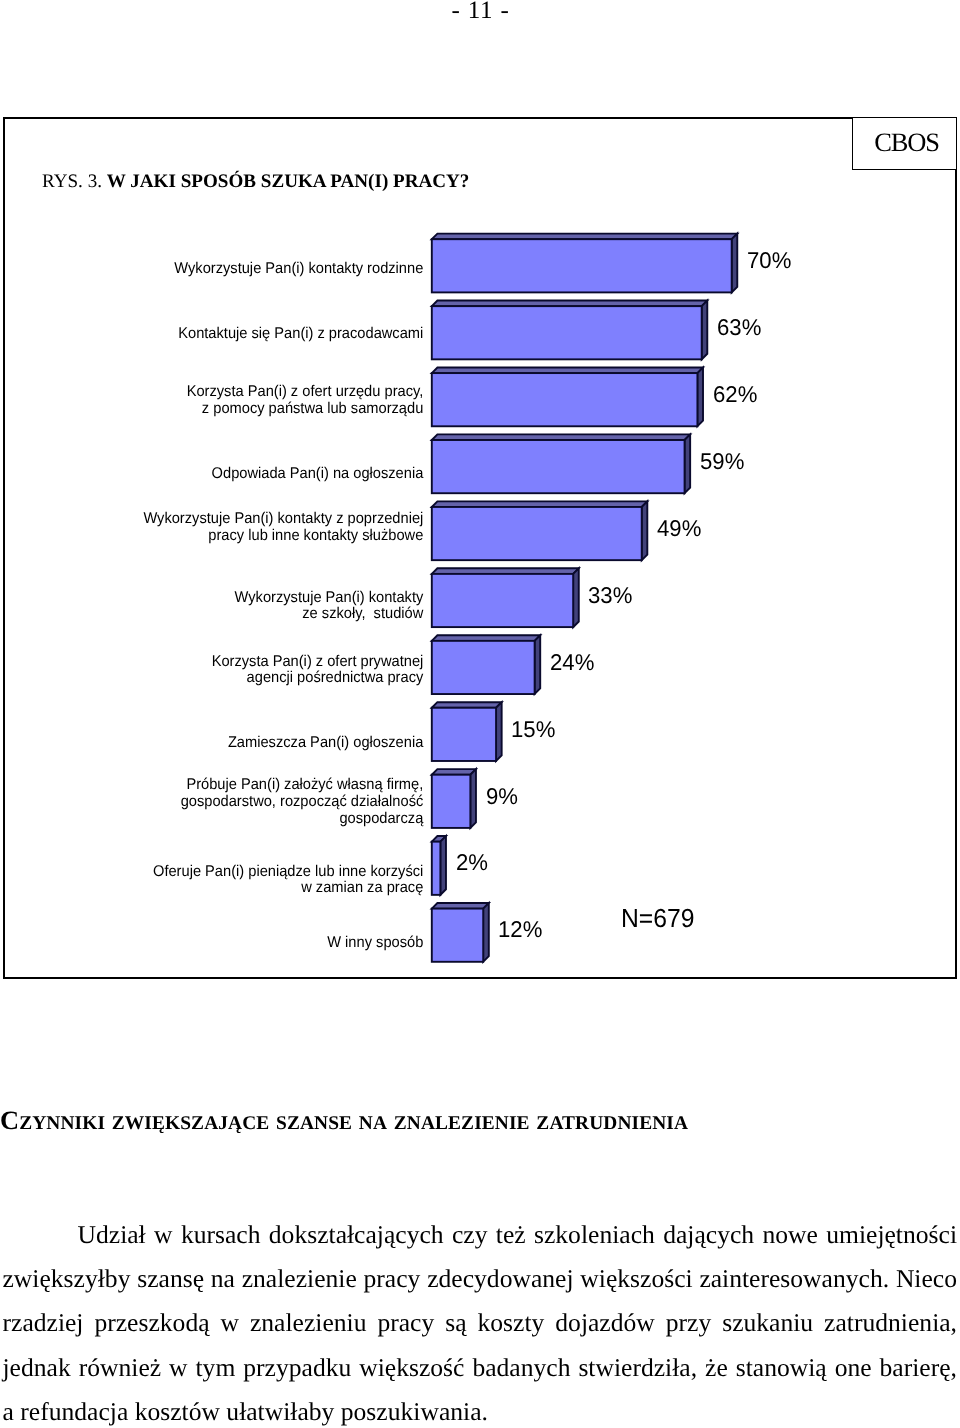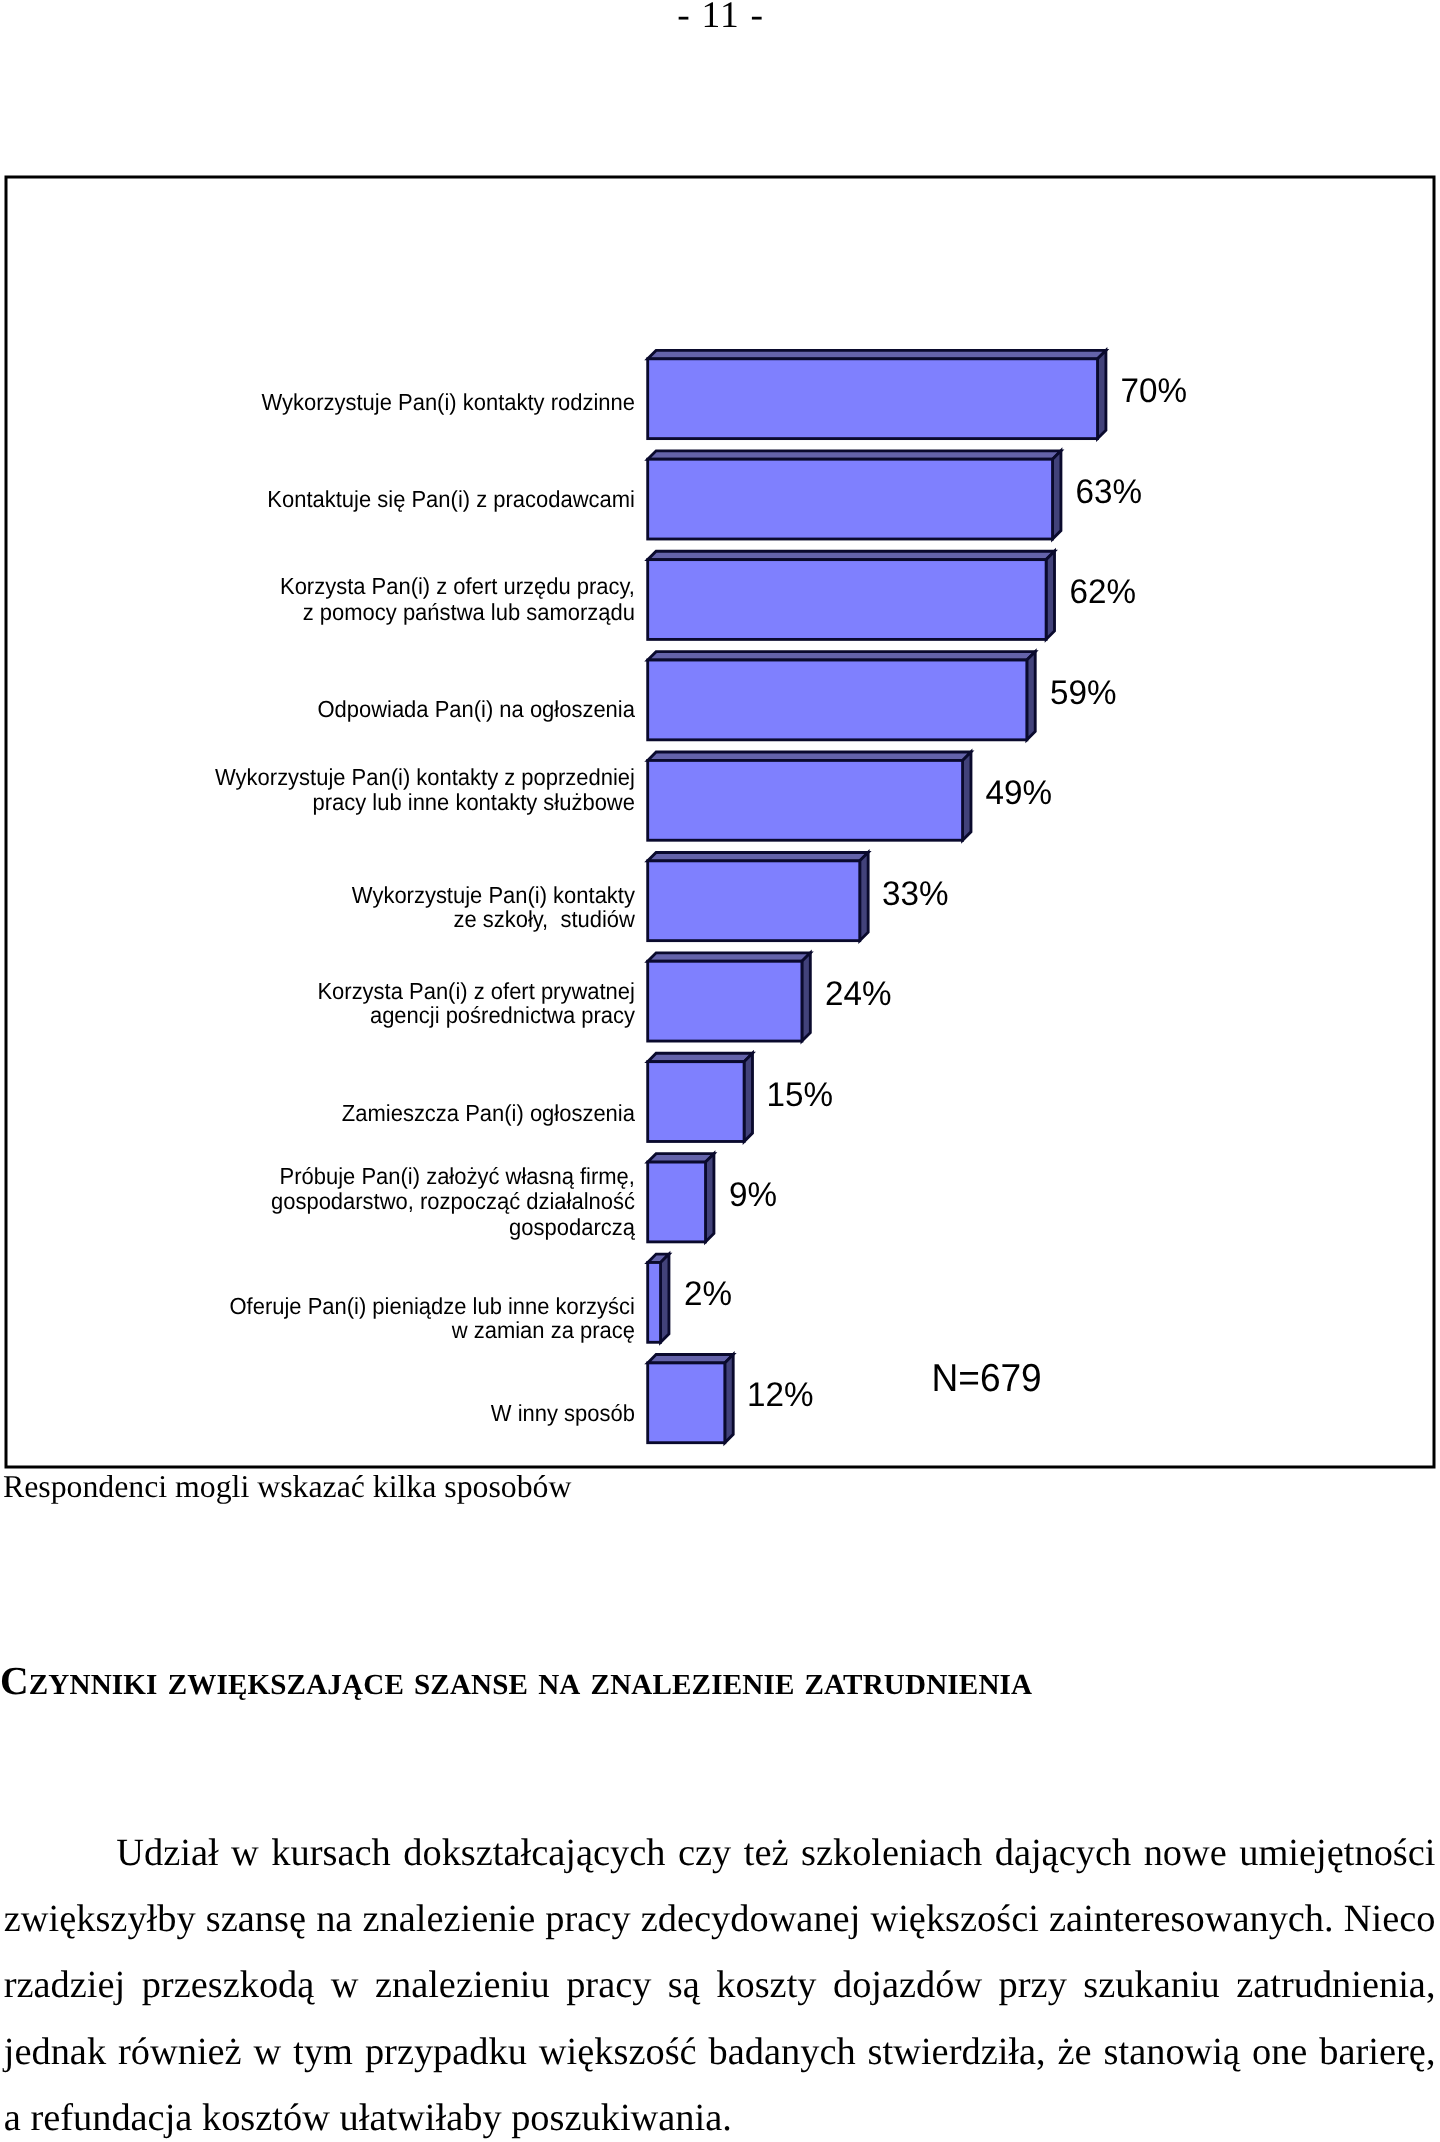--- a/index.html
+++ b/index.html
@@ -51,6 +51,7 @@
   <div class="pageno">- 11 -</div>
 
   <div class="frame"></div>
+  <div class="cbos">CBOS</div>
 
 
   <div class="chart" id="chart">

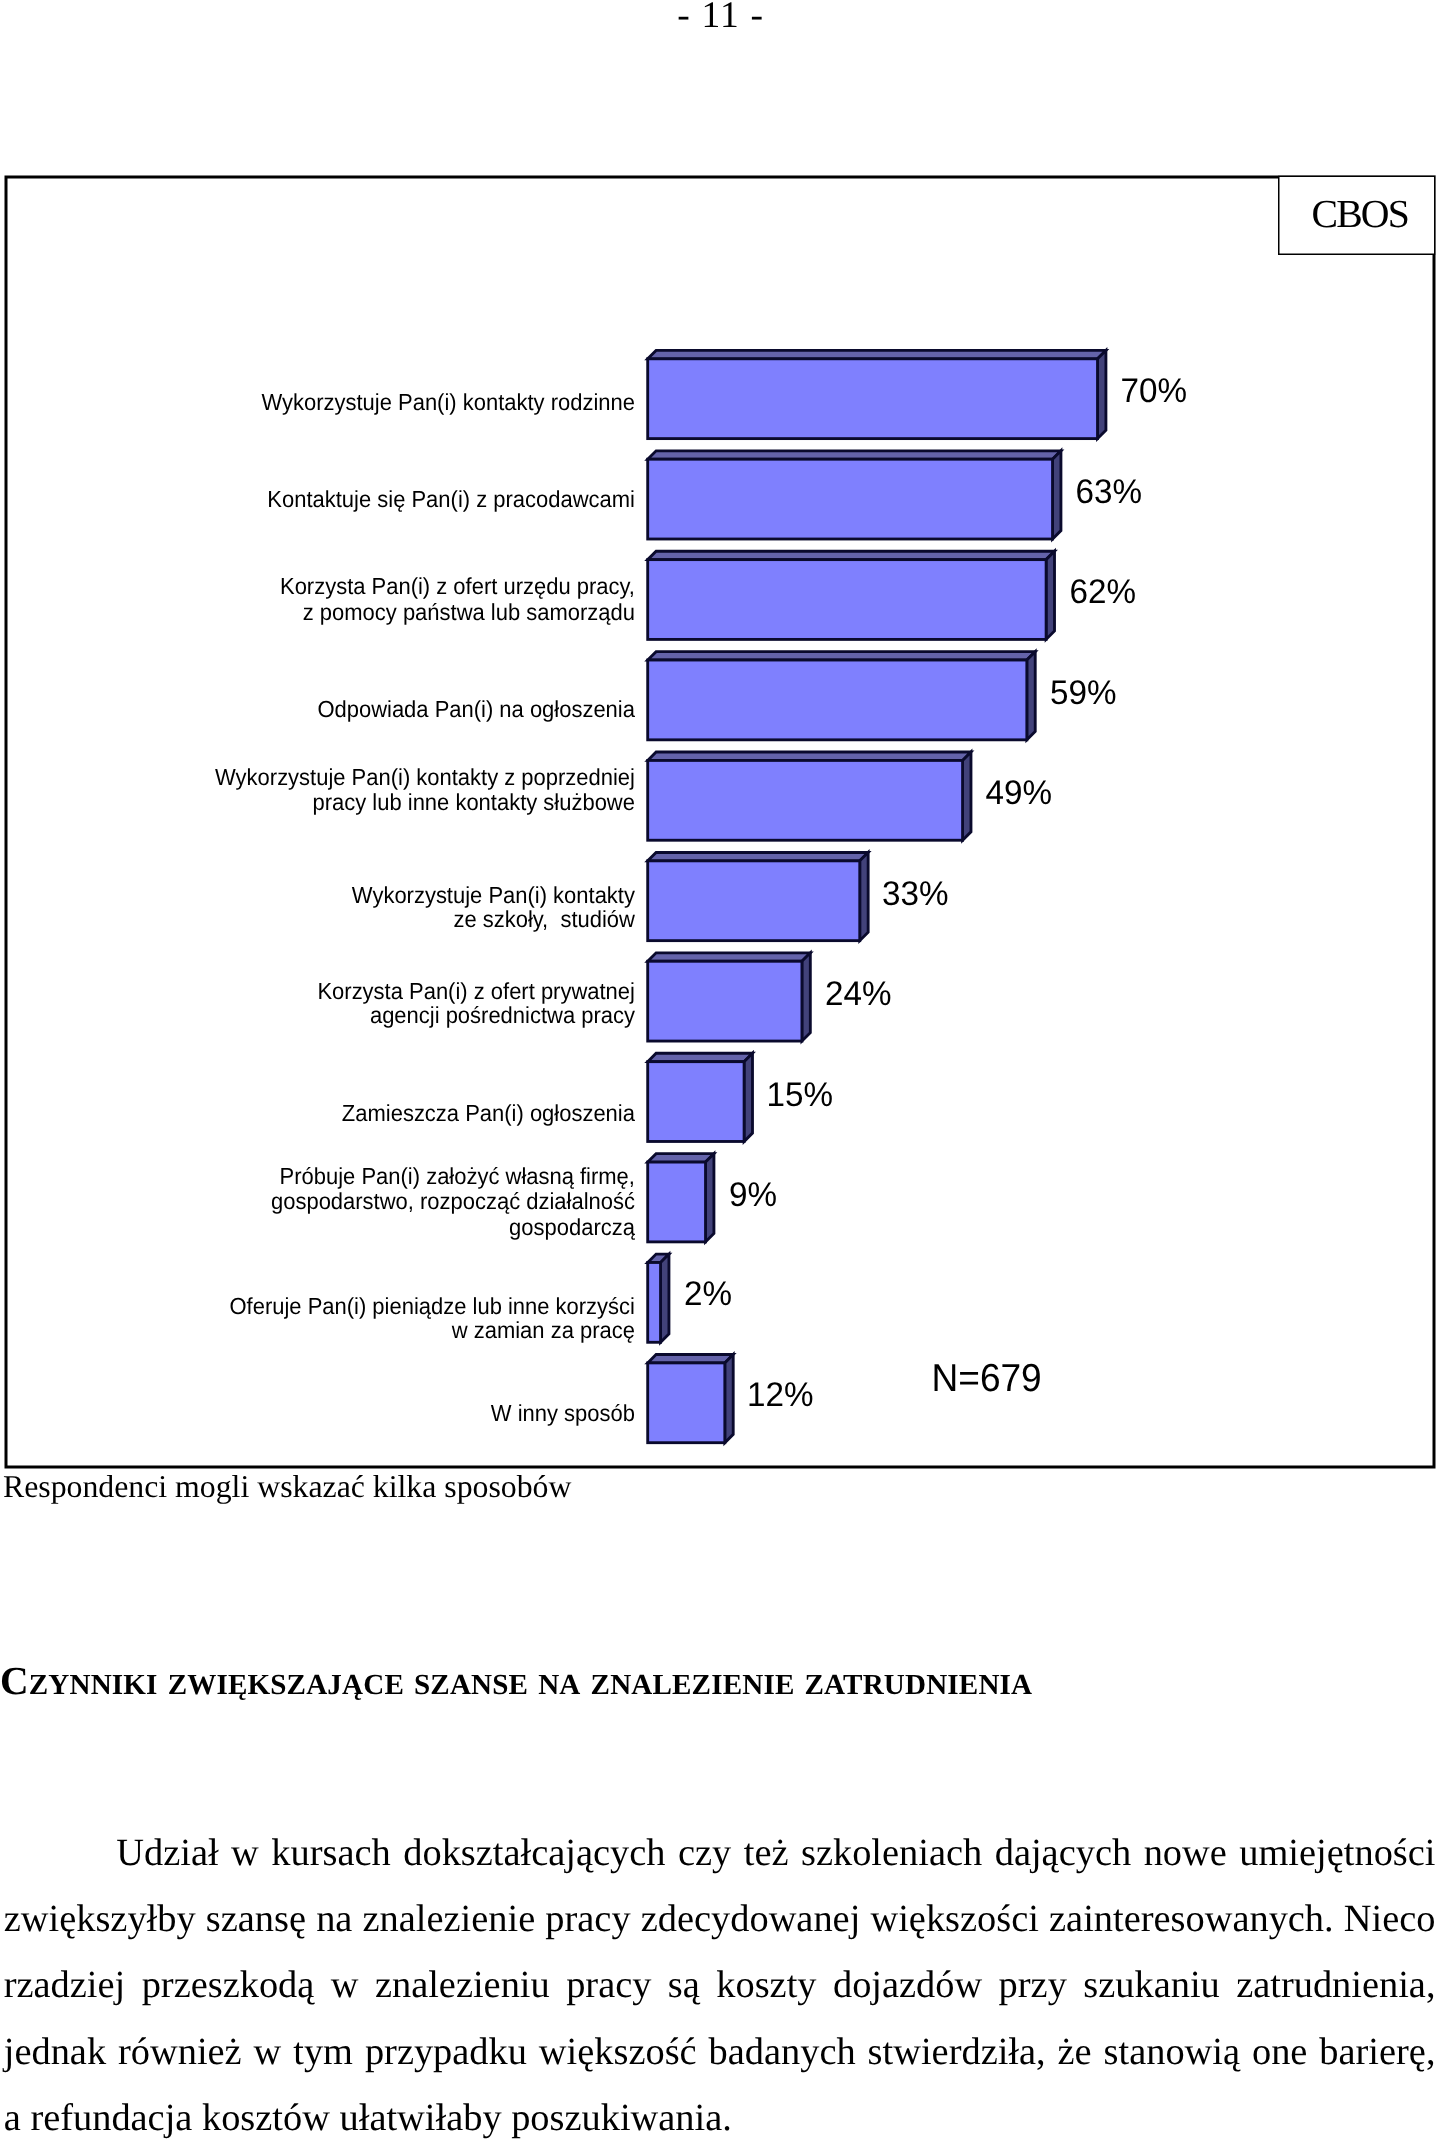--- a/index.html
+++ b/index.html
@@ -53,6 +53,10 @@
   <div class="frame"></div>
   <div class="cbos">CBOS</div>
 
+  <div class="rys">
+    <span>RYS. 3.</span>
+    <b>W JAKI SPOSÓB SZUKA PAN(I) PRACY?</b>
+  </div>
 
   <div class="chart" id="chart">
       <svg width="960" height="1428" viewBox="0 0 960 1428" style="position: absolute; left: 0px; top: 0px;">

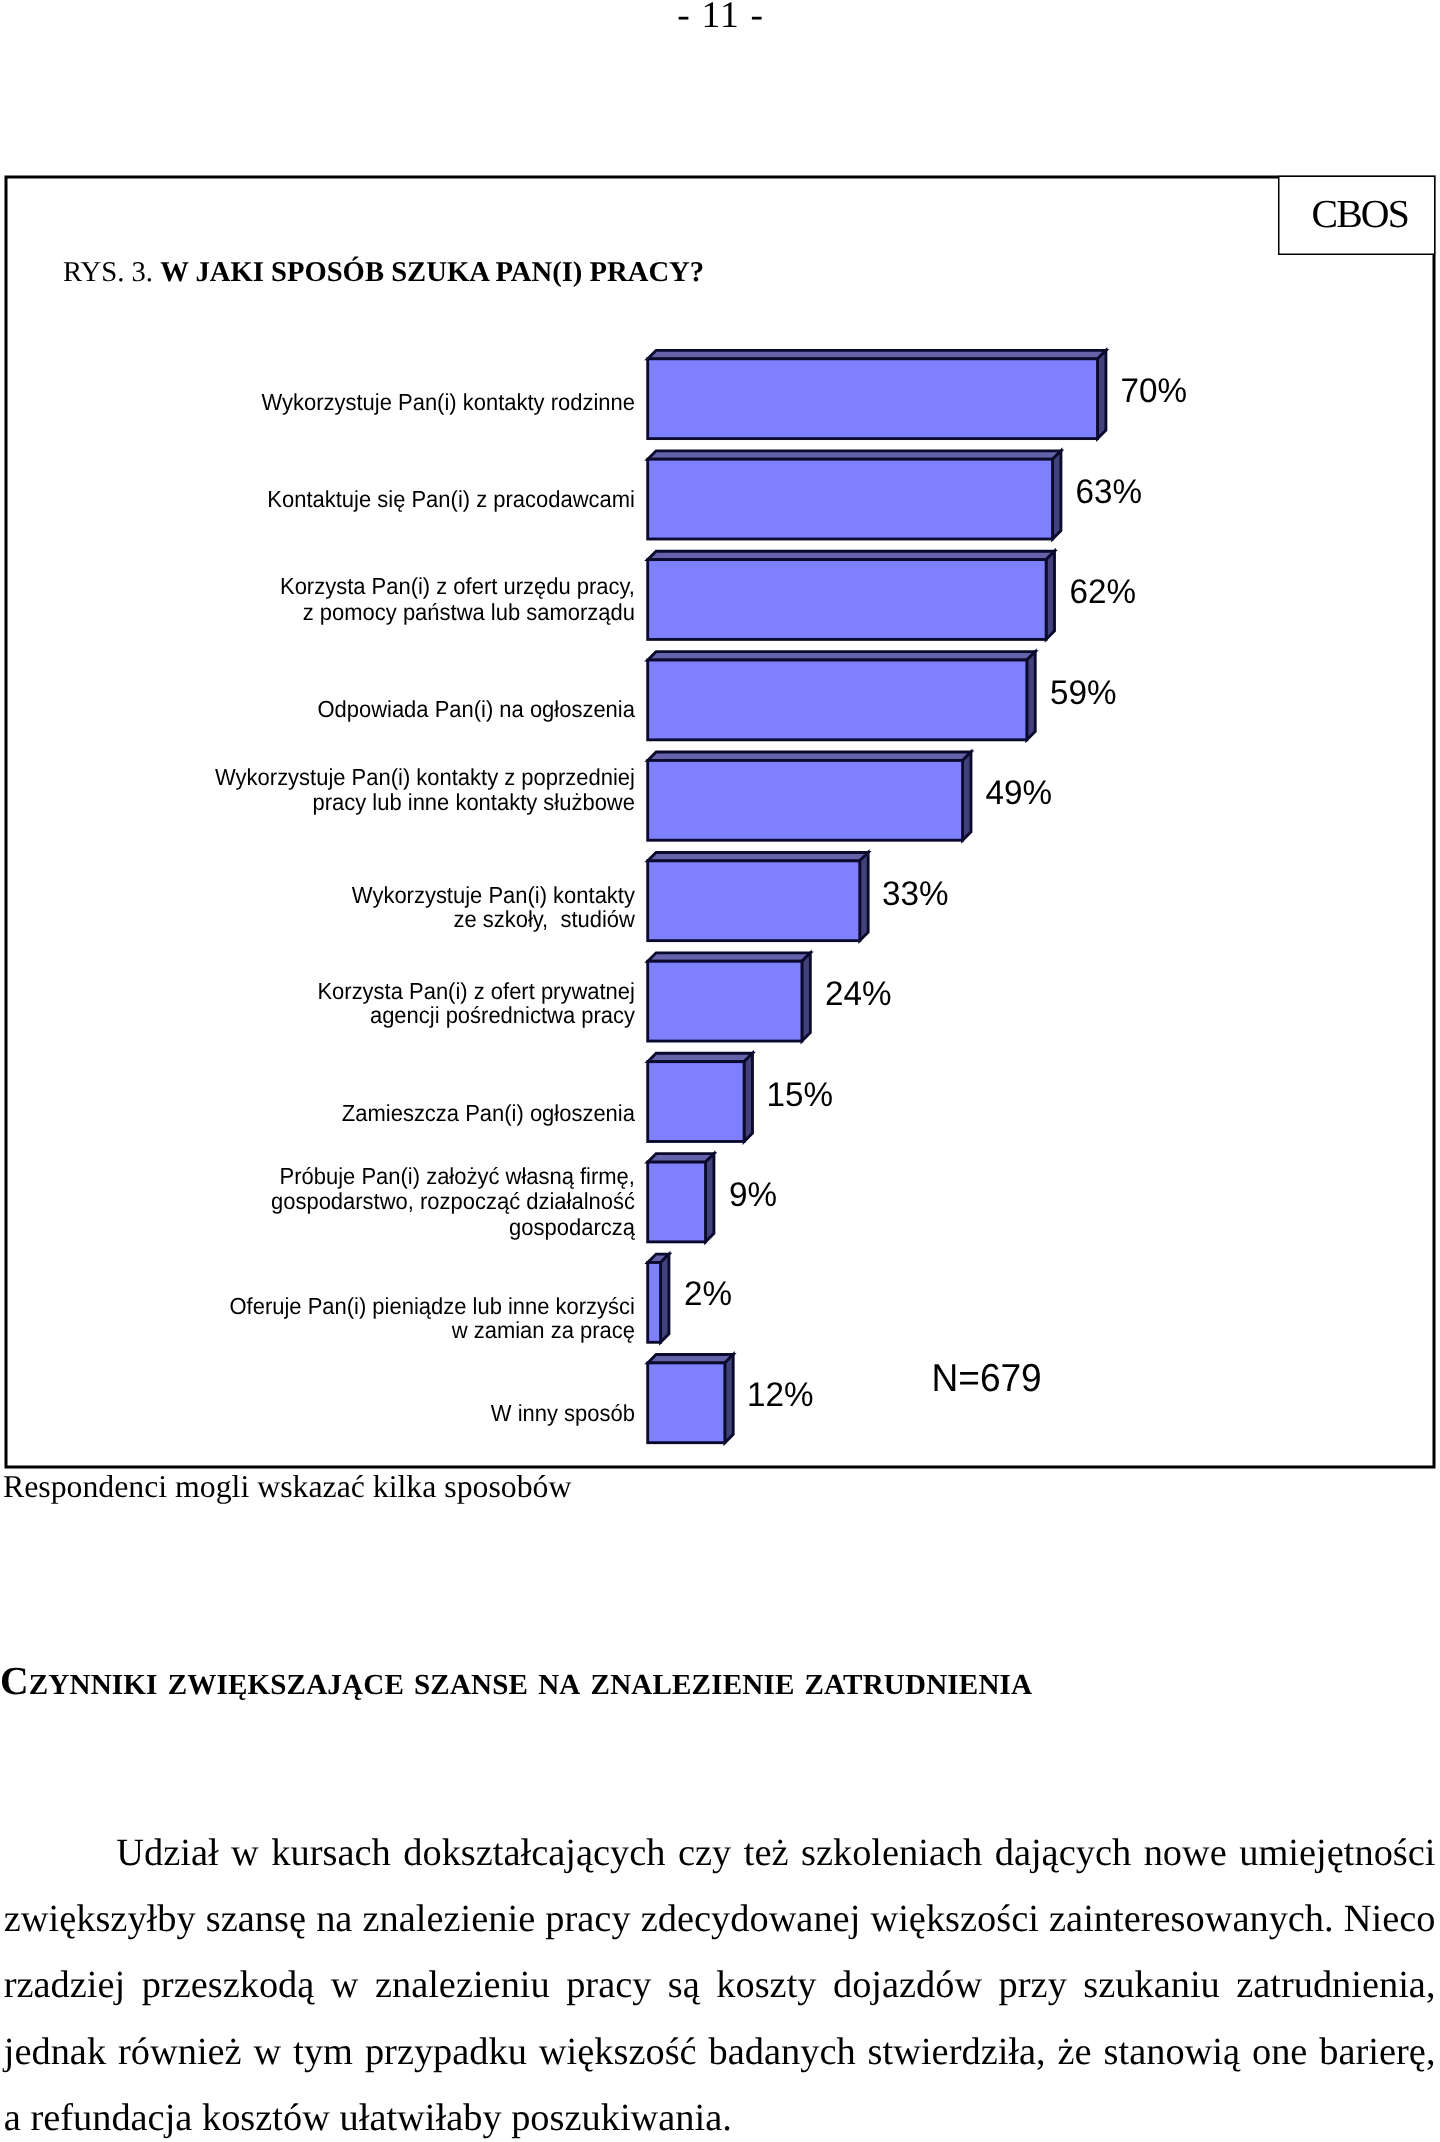--- a/index.html
+++ b/index.html
@@ -141,7 +141,6 @@
       <div class="nlab" style="left: 620.5px; top: 904.5px;">N=679</div>
     </div>
 
-  <div class="note">Respondenci mogli wskazać kilka sposobów</div>
   <div class="h2">C<span class="sc">Z</span><span class="sc">Y</span><span class="sc">N</span><span class="sc">N</span><span class="sc">I</span><span class="sc">K</span><span class="sc">I</span> <span class="sc">Z</span><span class="sc">W</span><span class="sc">I</span><span class="sc">Ę</span><span class="sc">K</span><span class="sc">S</span><span class="sc">Z</span><span class="sc">A</span><span class="sc">J</span><span class="sc">Ą</span><span class="sc">C</span><span class="sc">E</span> <span class="sc">S</span><span class="sc">Z</span><span class="sc">A</span><span class="sc">N</span><span class="sc">S</span><span class="sc">E</span> <span class="sc">N</span><span class="sc">A</span> <span class="sc">Z</span><span class="sc">N</span><span class="sc">A</span><span class="sc">L</span><span class="sc">E</span><span class="sc">Z</span><span class="sc">I</span><span class="sc">E</span><span class="sc">N</span><span class="sc">I</span><span class="sc">E</span> <span class="sc">Z</span><span class="sc">A</span><span class="sc">T</span><span class="sc">R</span><span class="sc">U</span><span class="sc">D</span><span class="sc">N</span><span class="sc">I</span><span class="sc">E</span><span class="sc">N</span><span class="sc">I</span><span class="sc">A</span></div>
   <div class="para">Udział w kursach dokształcających czy też szkoleniach dających nowe umiejętności zwiększyłby szansę na znalezienie pracy zdecydowanej większości zainteresowanych. Nieco rzadziej przeszkodą w znalezieniu pracy są koszty dojazdów przy szukaniu zatrudnienia, jednak również w tym przypadku większość badanych stwierdziła, że stanowią one barierę, a refundacja kosztów ułatwiłaby poszukiwania.</div>
 </div>

